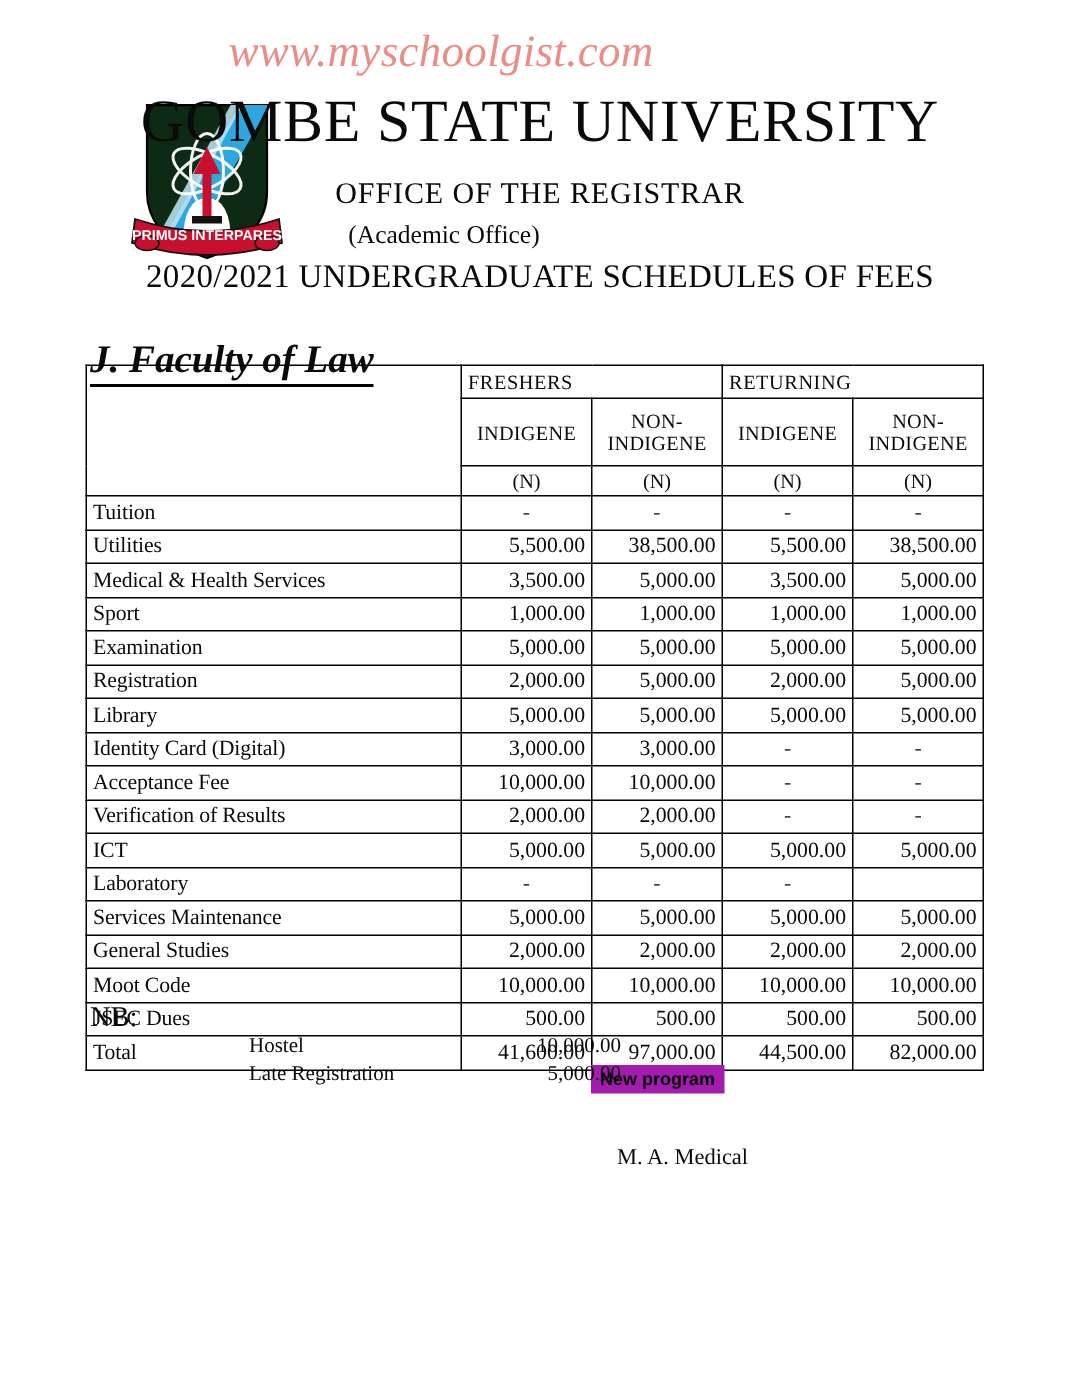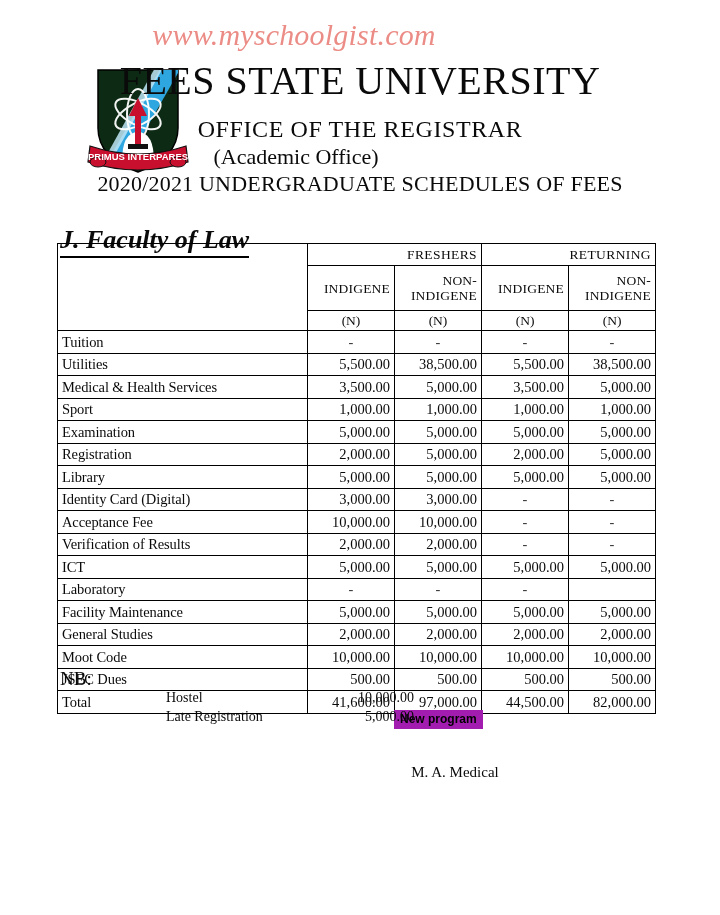--- a/index.html
+++ b/index.html
@@ -274,7 +274,7 @@
   </div>
 
   <div id="inst-title-wrap">
-    <div id="inst-title">FEES STATE UNIVERSITY</div>
+    <div id="inst-title">GOMBE STATE UNIVERSITY</div>
   </div>
 
   <div id="office-line">OFFICE OF THE REGISTRAR</div>

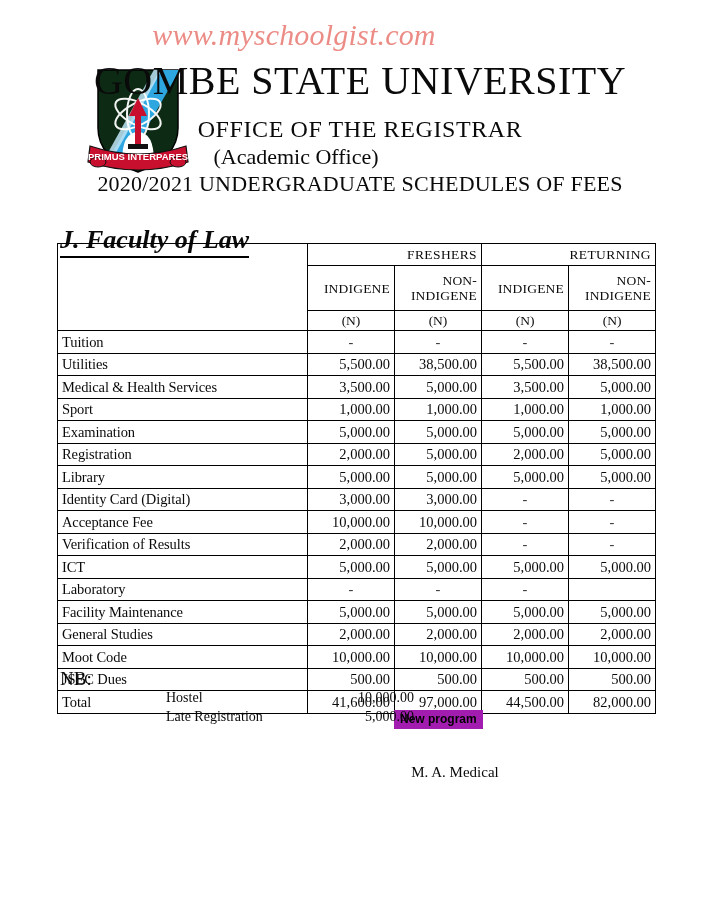--- a/index.html
+++ b/index.html
@@ -80,7 +80,7 @@
     top: 57px;
     width: 720px;
     text-align: center;
-    font-size: 24px;
+    font-size: 20px;
     line-height: 28px;
     letter-spacing: 0.6px;
     white-space: nowrap;

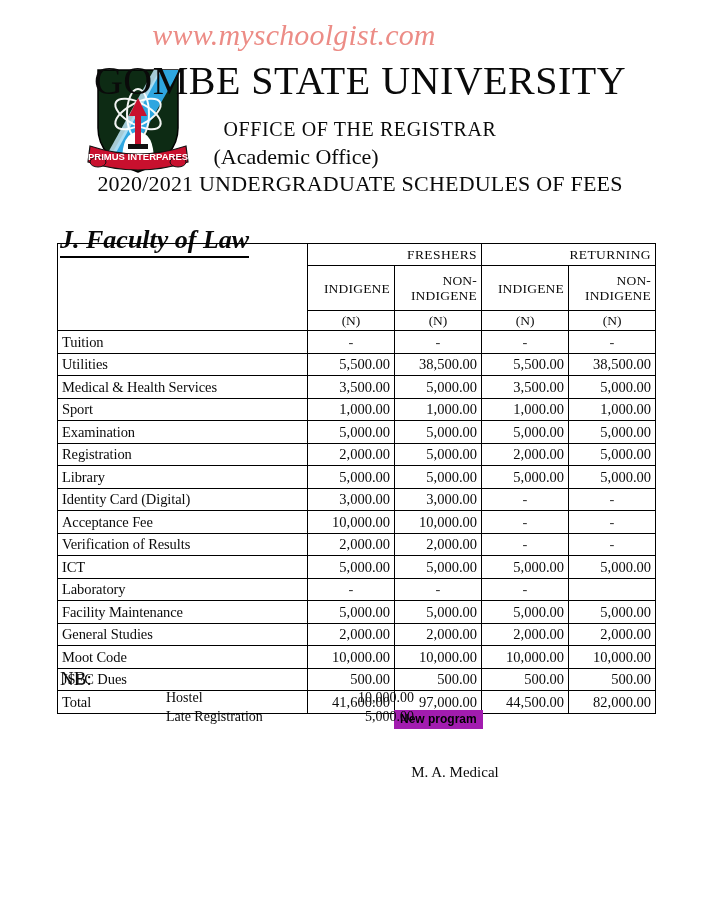--- a/index.html
+++ b/index.html
@@ -91,7 +91,7 @@
     top: 88px;
     width: 592px;
     text-align: center;
-    font-size: 22px;
+    font-size: 17px;
     line-height: 21px;
     white-space: nowrap;
   }

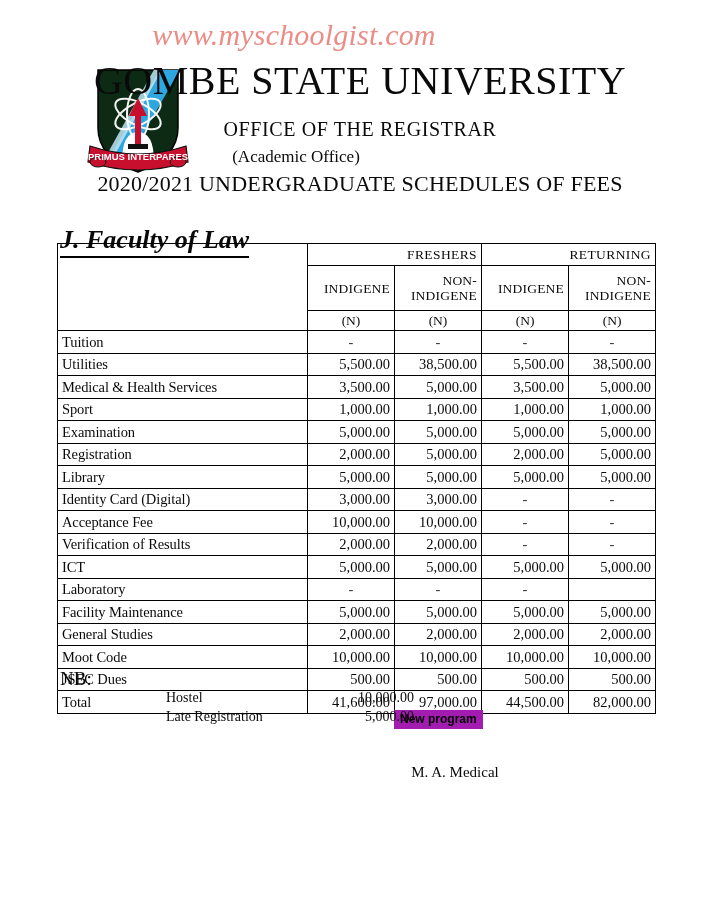--- a/index.html
+++ b/index.html
@@ -150,7 +150,7 @@
   .col-num    { width: 87px; }
 
   .hdr-group {
-    text-align: right;
+    text-align: left;
     height: 21px;
     letter-spacing: 0.4px;
     margin-top: 41px;

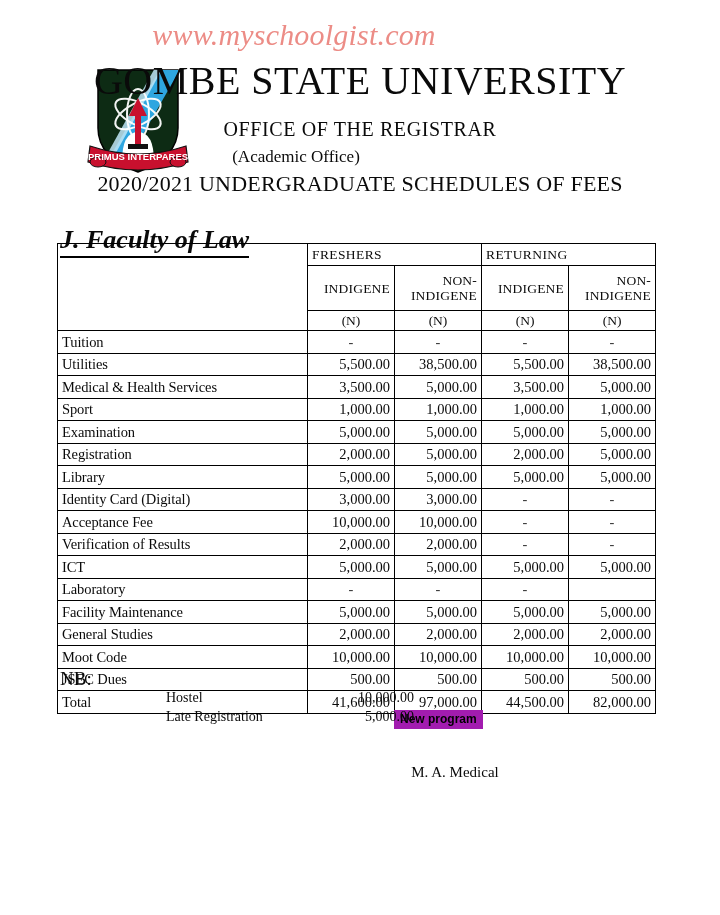--- a/index.html
+++ b/index.html
@@ -156,7 +156,7 @@
     margin-top: 41px;
   }
   .hdr-sub {
-    text-align: right;
+    text-align: center;
     height: 44px;
     line-height: 15px;
     letter-spacing: 0.2px;

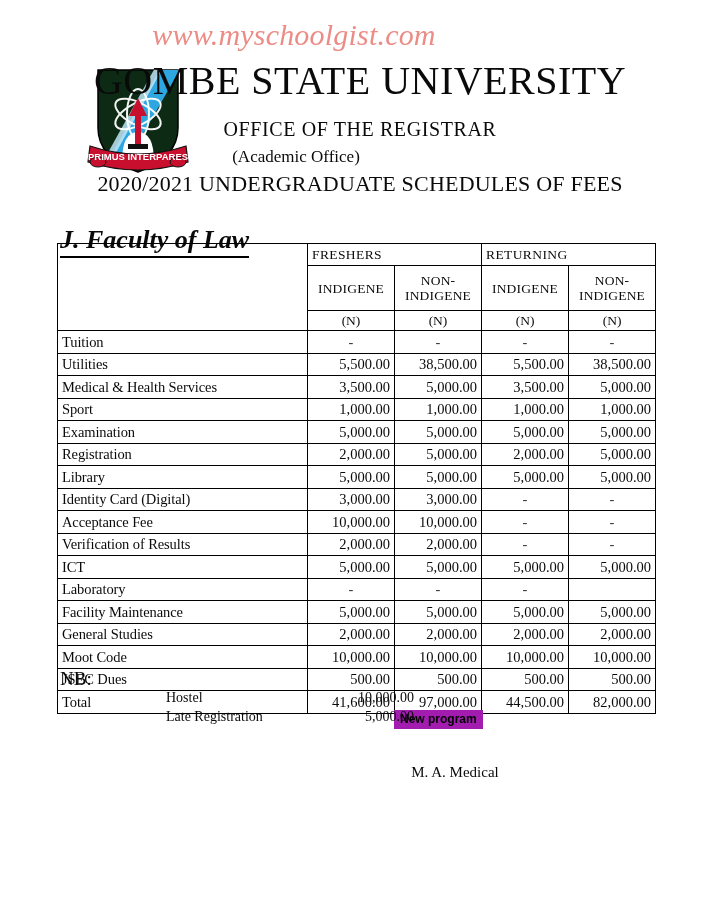--- a/index.html
+++ b/index.html
@@ -401,7 +401,7 @@
         <td class="cell-num"></td>
       </tr>
       <tr>
-        <td class="cell-label">Facility Maintenance</td>
+        <td class="cell-label">Services Maintenance</td>
         <td class="cell-num">5,000.00</td>
         <td class="cell-num">5,000.00</td>
         <td class="cell-num">5,000.00</td>

